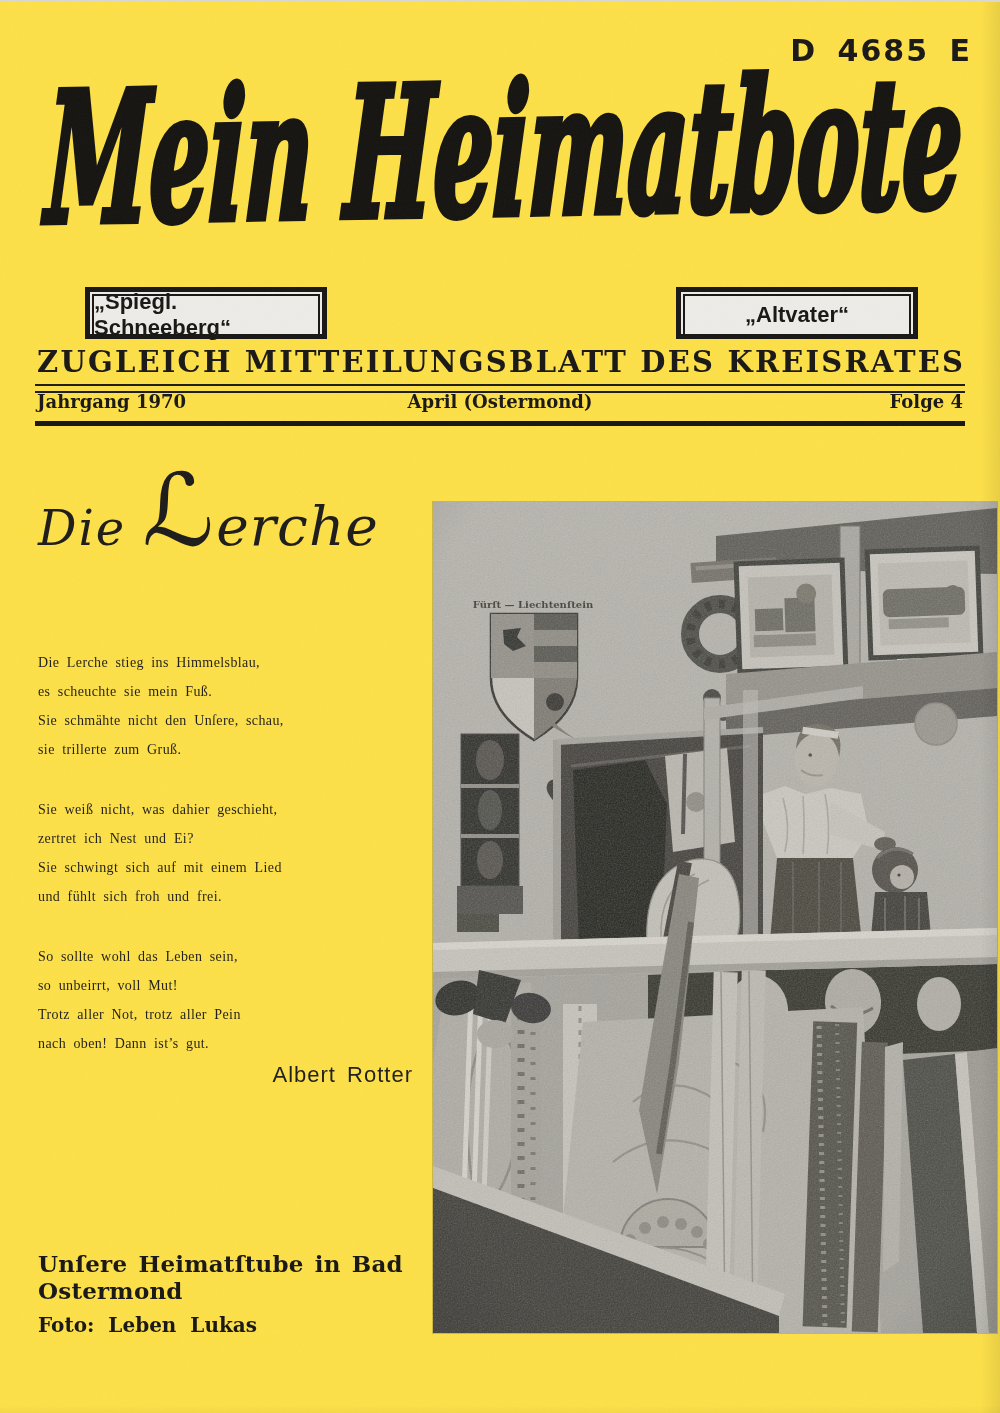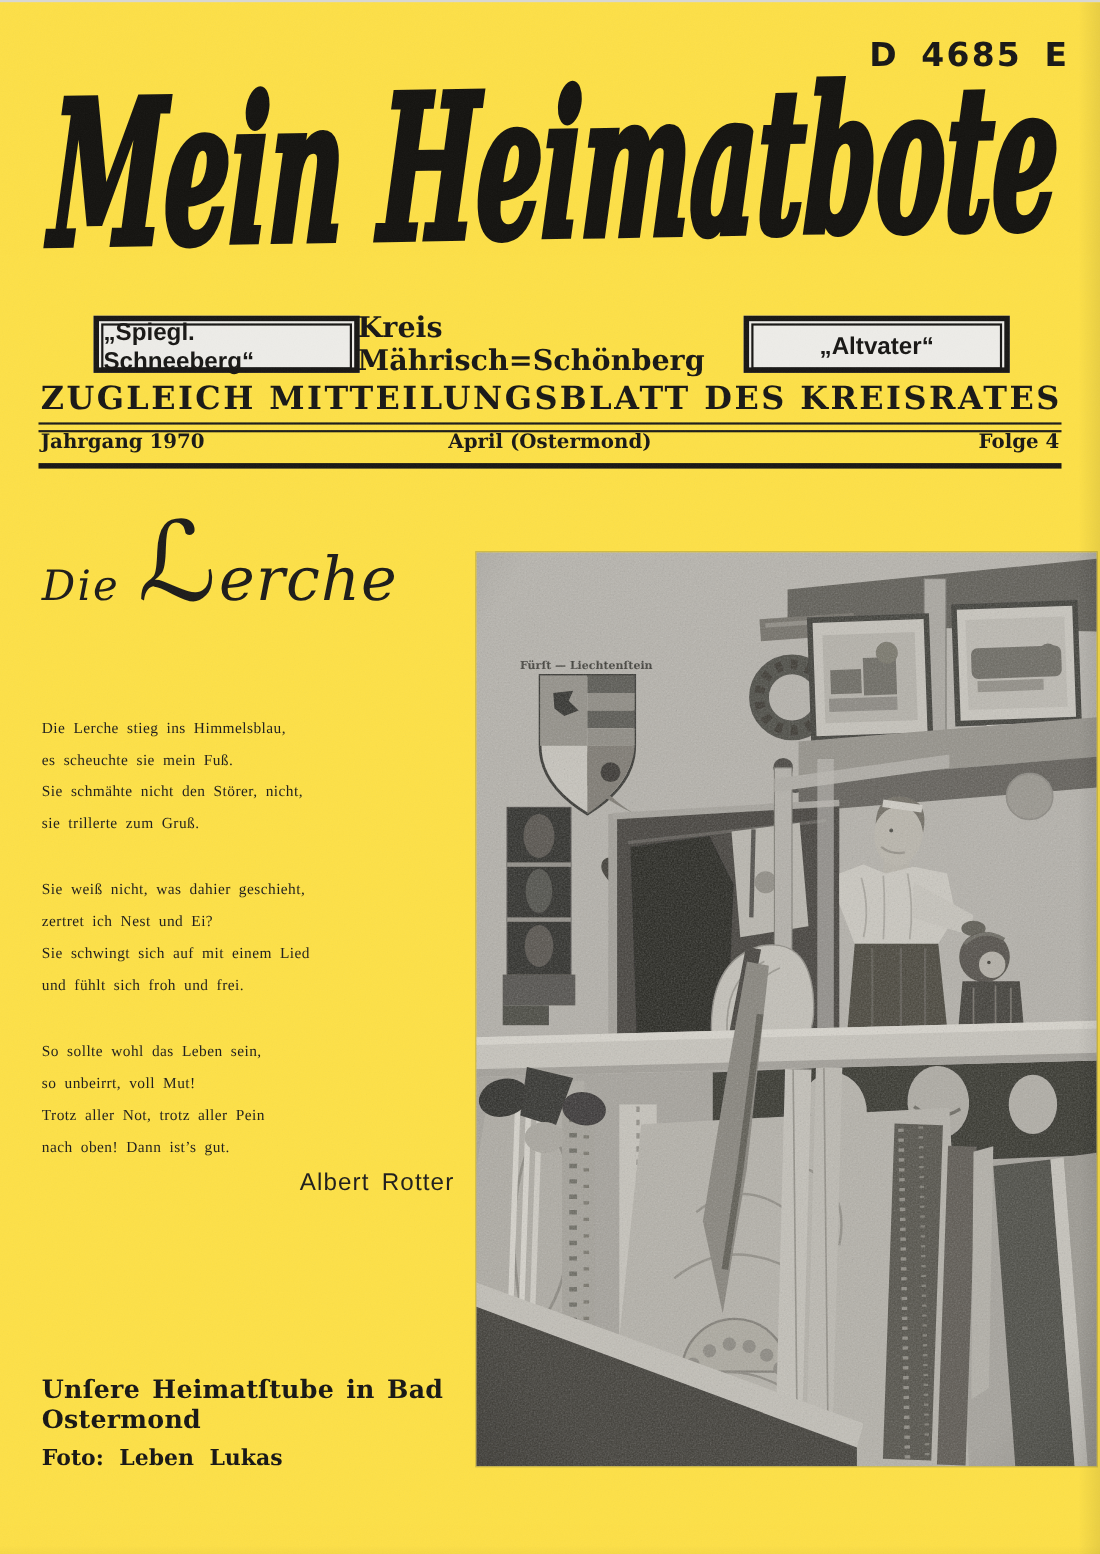--- a/index.html
+++ b/index.html
@@ -93,7 +93,6 @@
     <div class="frame-box box-left">
       <div class="frame-inner">„Spiegl. Schneeberg“</div>
     </div>
-    <div class="region-center">Kreis Mährisch=Schönberg</div>
     <div class="frame-box box-right">
       <div class="frame-inner">„Altvater“</div>
     </div>

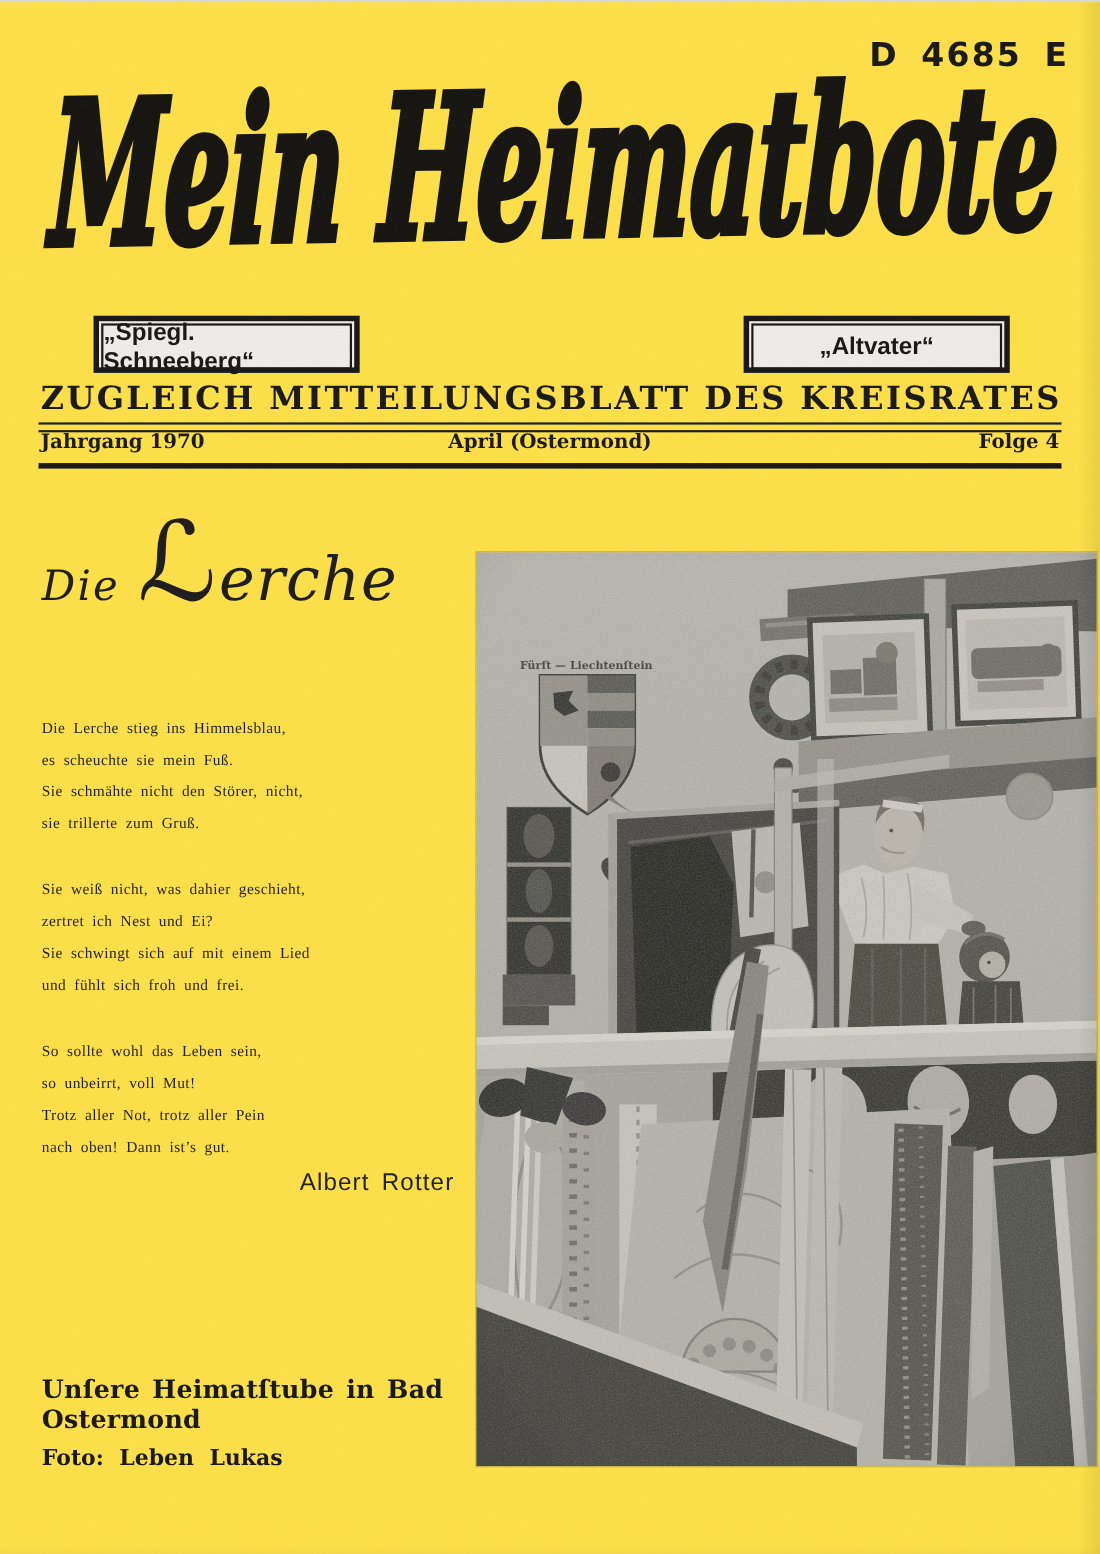--- a/index.html
+++ b/index.html
@@ -53,7 +53,7 @@
 
   .poem-title{position:absolute;left:38px;top:492px;width:380px;color:#1c1b19;
     font-family:"DejaVu Serif","DejaVu Sans",serif;font-style:italic;}
-  .poem-title .tw{font-size:38px;letter-spacing:2px;}
+  .poem-title .tw{font-size:48px;letter-spacing:2px;}
   .poem-title .ti{font-size:100px;line-height:0;letter-spacing:0;margin:0 2px 0 16px;}
   .poem-title .tr{font-size:55px;letter-spacing:1px;}
 

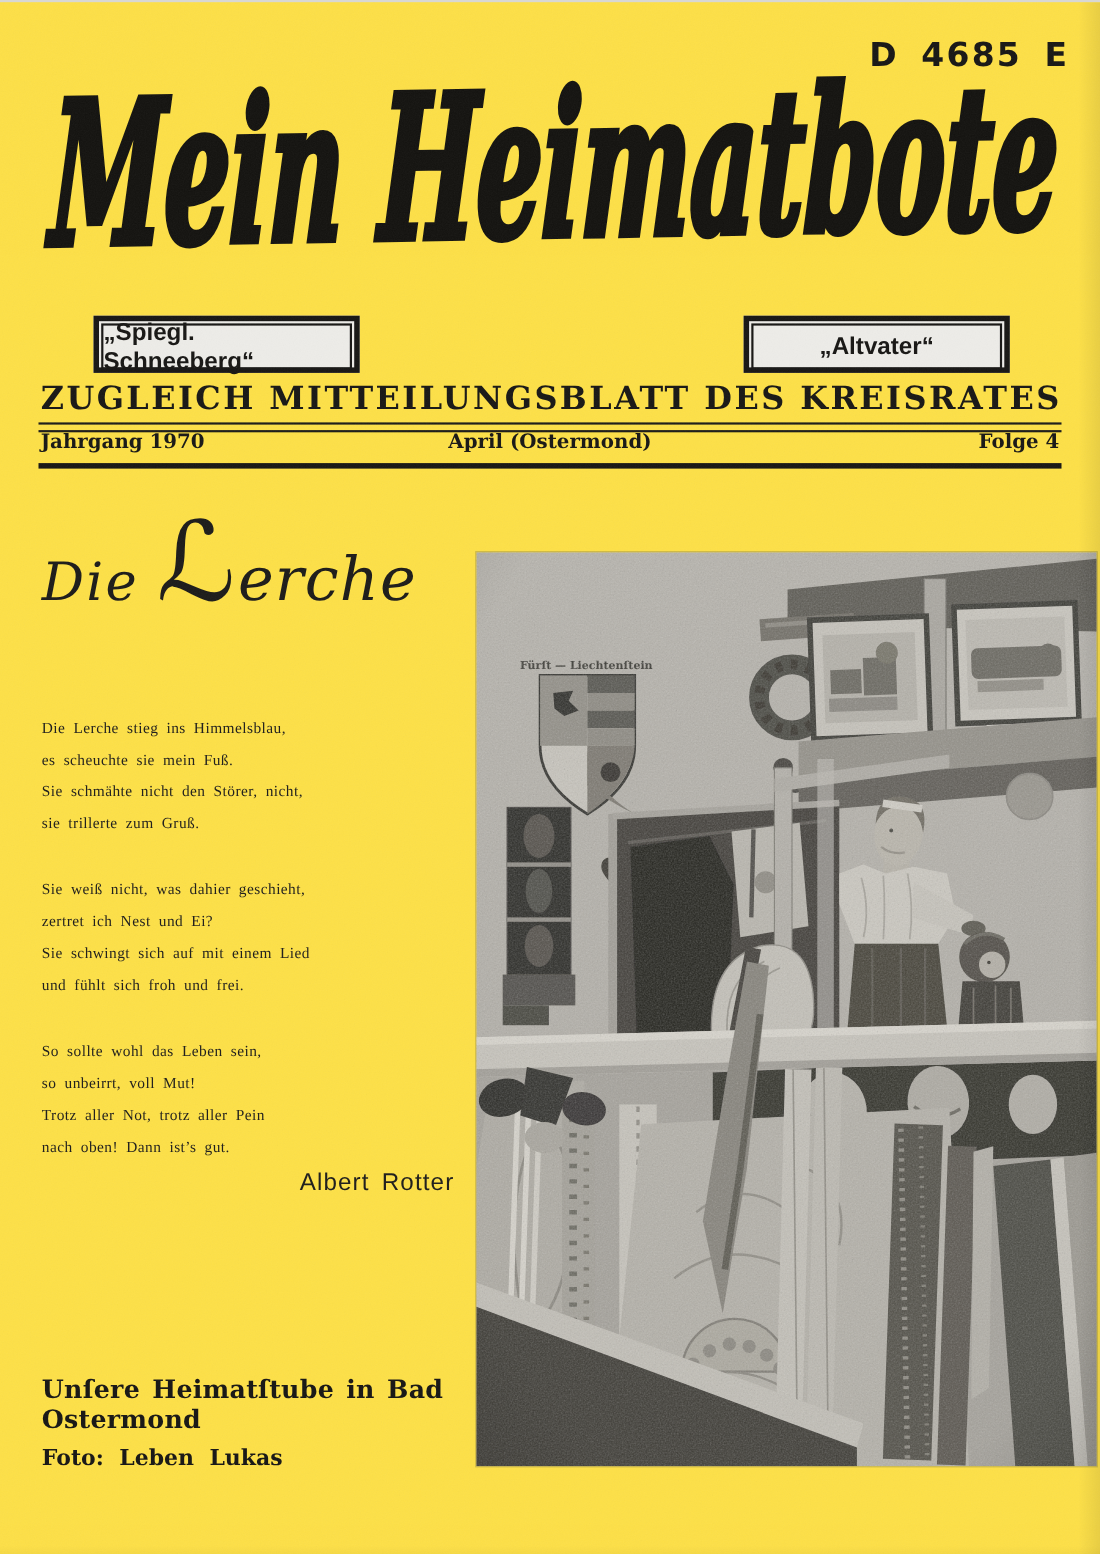--- a/index.html
+++ b/index.html
@@ -118,7 +118,7 @@
     <div class="stanza">
       <div>Die Lerche stieg ins Himmelsblau,</div>
       <div>es scheuchte sie mein Fuß.</div>
-      <div>Sie schmähte nicht den Störer, nicht,</div>
+      <div>Sie schmähte nicht den Unſere, schau,</div>
       <div>sie trillerte zum Gruß.</div>
     </div>
     <div class="stanza">

